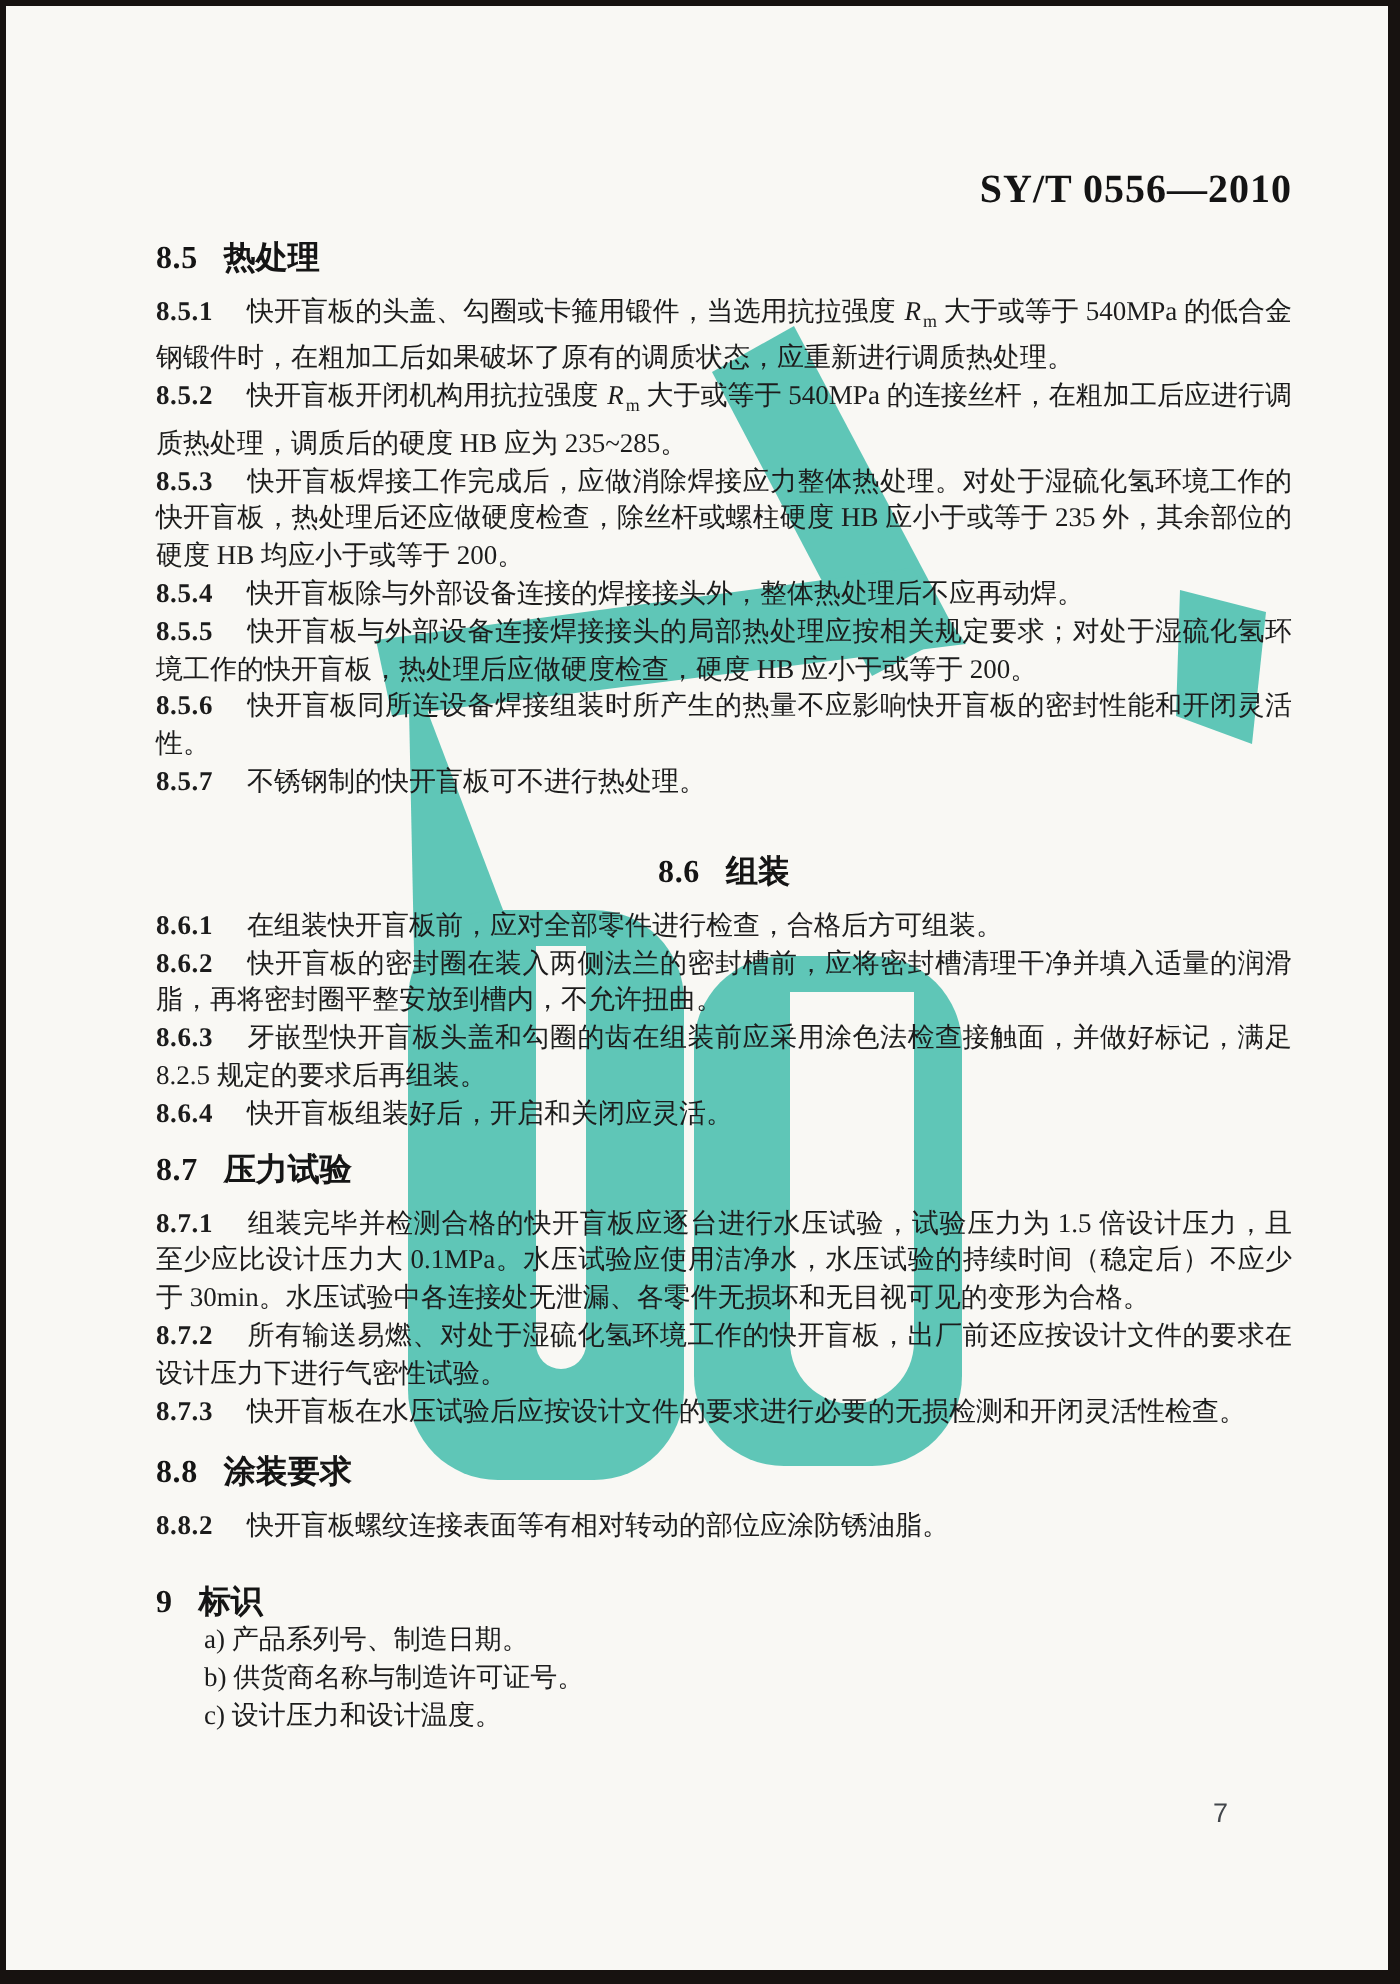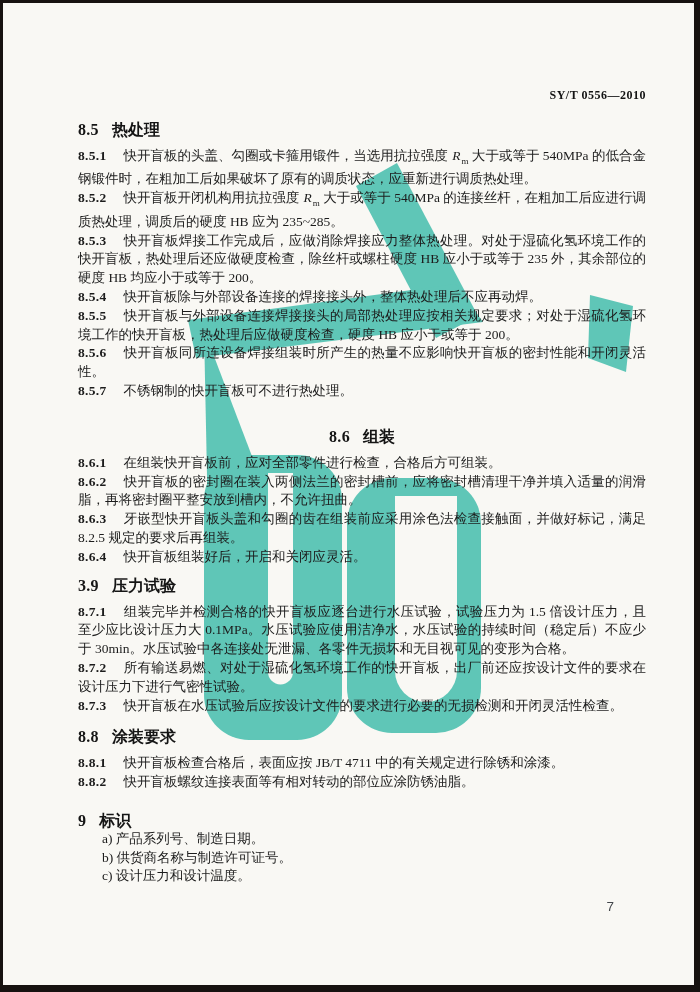--- a/index.html
+++ b/index.html
@@ -25,7 +25,7 @@
   .std{
     text-align:right;
     font-weight:bold;
-    font-size:12px;
+    font-size:20px;
     line-height:17px;
     letter-spacing:.5px;
     color:#141414;

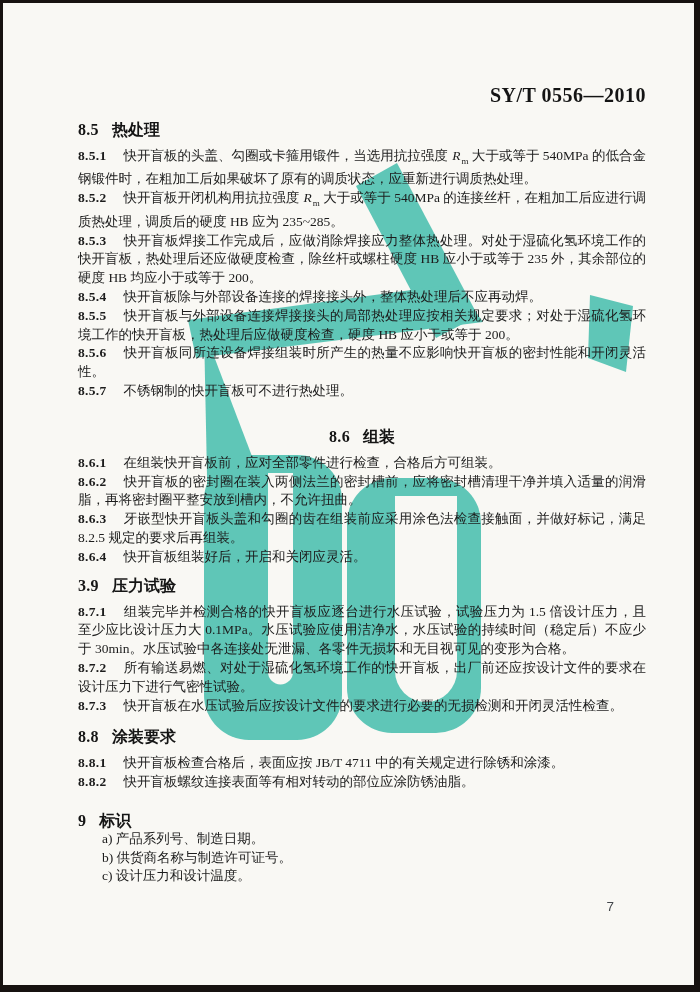--- a/index.html
+++ b/index.html
@@ -102,7 +102,7 @@
     <p class="clause"><span class="cnum">8.6.3</span><span>牙嵌型快开盲板头盖和勾圈的齿在组装前应采用涂色法检查接触面，并做好标记，满足 8.2.5 规定的要求后再组装。</span></p>
     <p class="clause"><span class="cnum">8.6.4</span><span>快开盲板组装好后，开启和关闭应灵活。</span></p>
 
-    <p class="sec" style="margin-top:9px;"><span class="cnum">3.9</span><span>压力试验</span></p>
+    <p class="sec" style="margin-top:9px;"><span class="cnum">8.7</span><span>压力试验</span></p>
 
     <p class="clause"><span class="cnum">8.7.1</span><span>组装完毕并检测合格的快开盲板应逐台进行水压试验，试验压力为 1.5 倍设计压力，且至少应比设计压力大 0.1MPa。水压试验应使用洁净水，水压试验的持续时间（稳定后）不应少于 30min。水压试验中各连接处无泄漏、各零件无损坏和无目视可见的变形为合格。</span></p>
     <p class="clause"><span class="cnum">8.7.2</span><span>所有输送易燃、对处于湿硫化氢环境工作的快开盲板，出厂前还应按设计文件的要求在设计压力下进行气密性试验。</span></p>

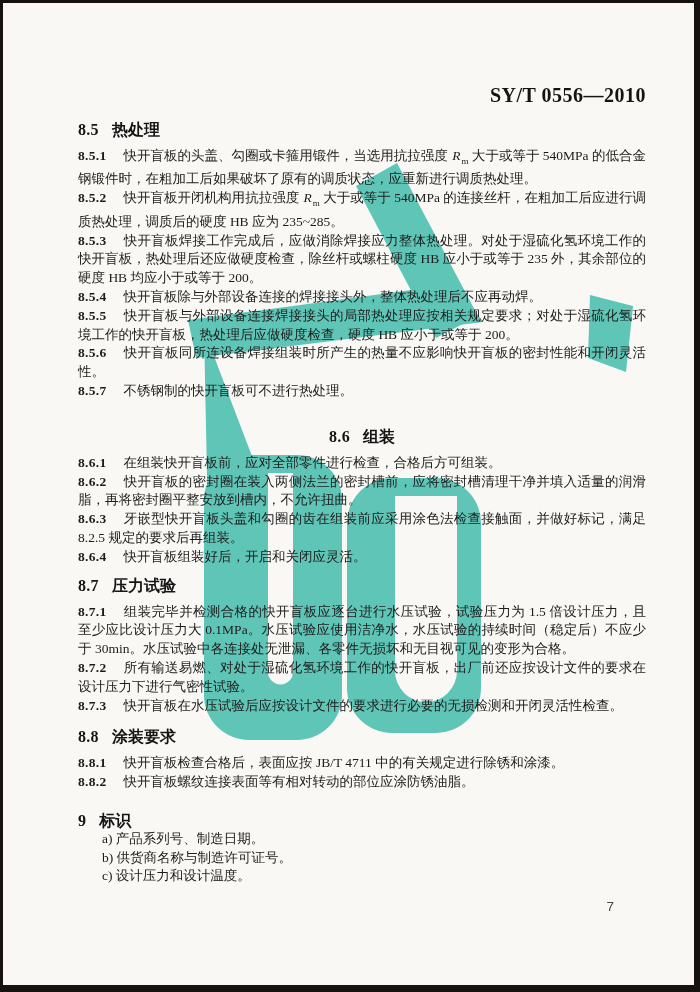--- a/index.html
+++ b/index.html
@@ -110,7 +110,6 @@
 
     <p class="sec" style="margin-top:12px;"><span class="cnum">8.8</span><span>涂装要求</span></p>
 
-    <p class="clause"><span class="cnum">8.8.1</span><span>快开盲板检查合格后，表面应按 JB/T 4711 中的有关规定进行除锈和涂漆。</span></p>
     <p class="clause"><span class="cnum">8.8.2</span><span>快开盲板螺纹连接表面等有相对转动的部位应涂防锈油脂。</span></p>
 
     <p class="sec" style="margin-top:19px;margin-bottom:0;"><span class="cnum">9</span><span>标识</span></p>

